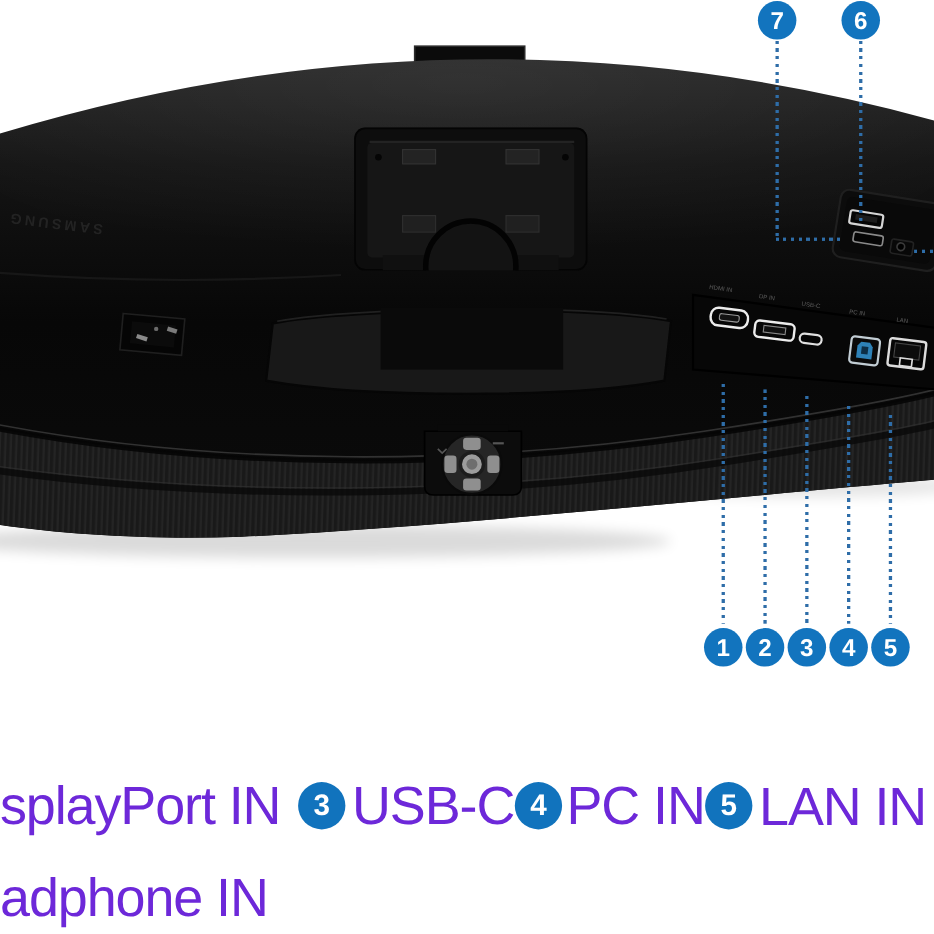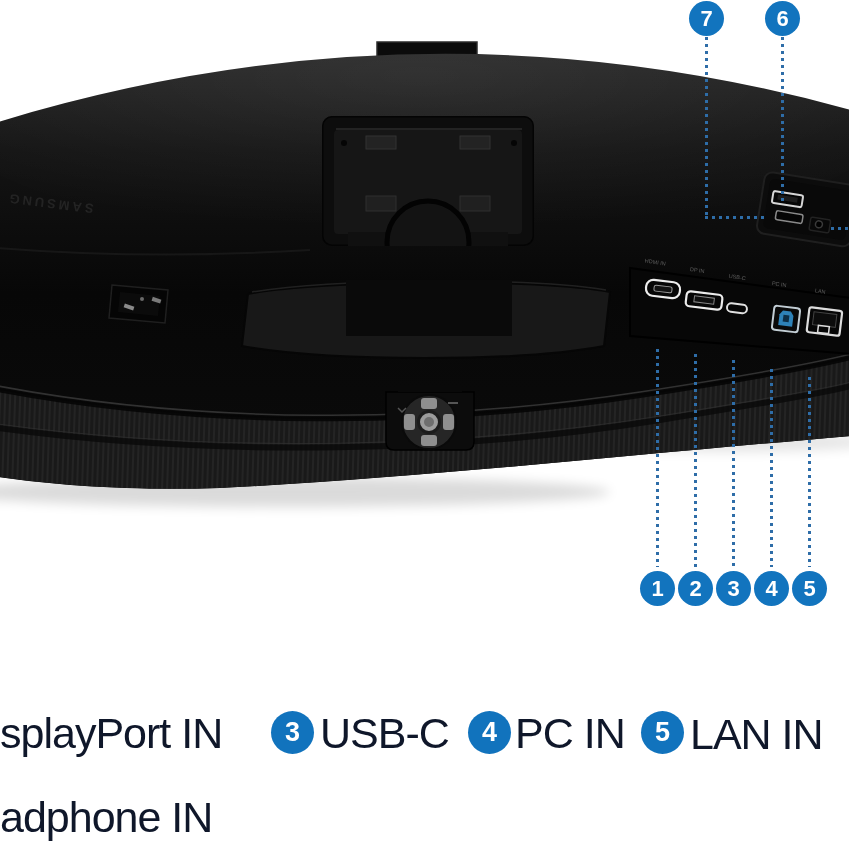--- a/index.html
+++ b/index.html
@@ -25,8 +25,8 @@
   }
   
   .lg-label{
-    position:absolute;height:44px;line-height:44px;font-size:43px;
-    letter-spacing:-1px;color:#0f172a;white-space:nowrap;font-weight:500;
+    position:absolute;height:44px;line-height:44px;font-size:49px;
+    letter-spacing:-1px;color:#6d28d9;white-space:nowrap;font-weight:500;
   }
   .lg-badge{
     position:absolute;width:43px;height:43px;border-radius:50%;

